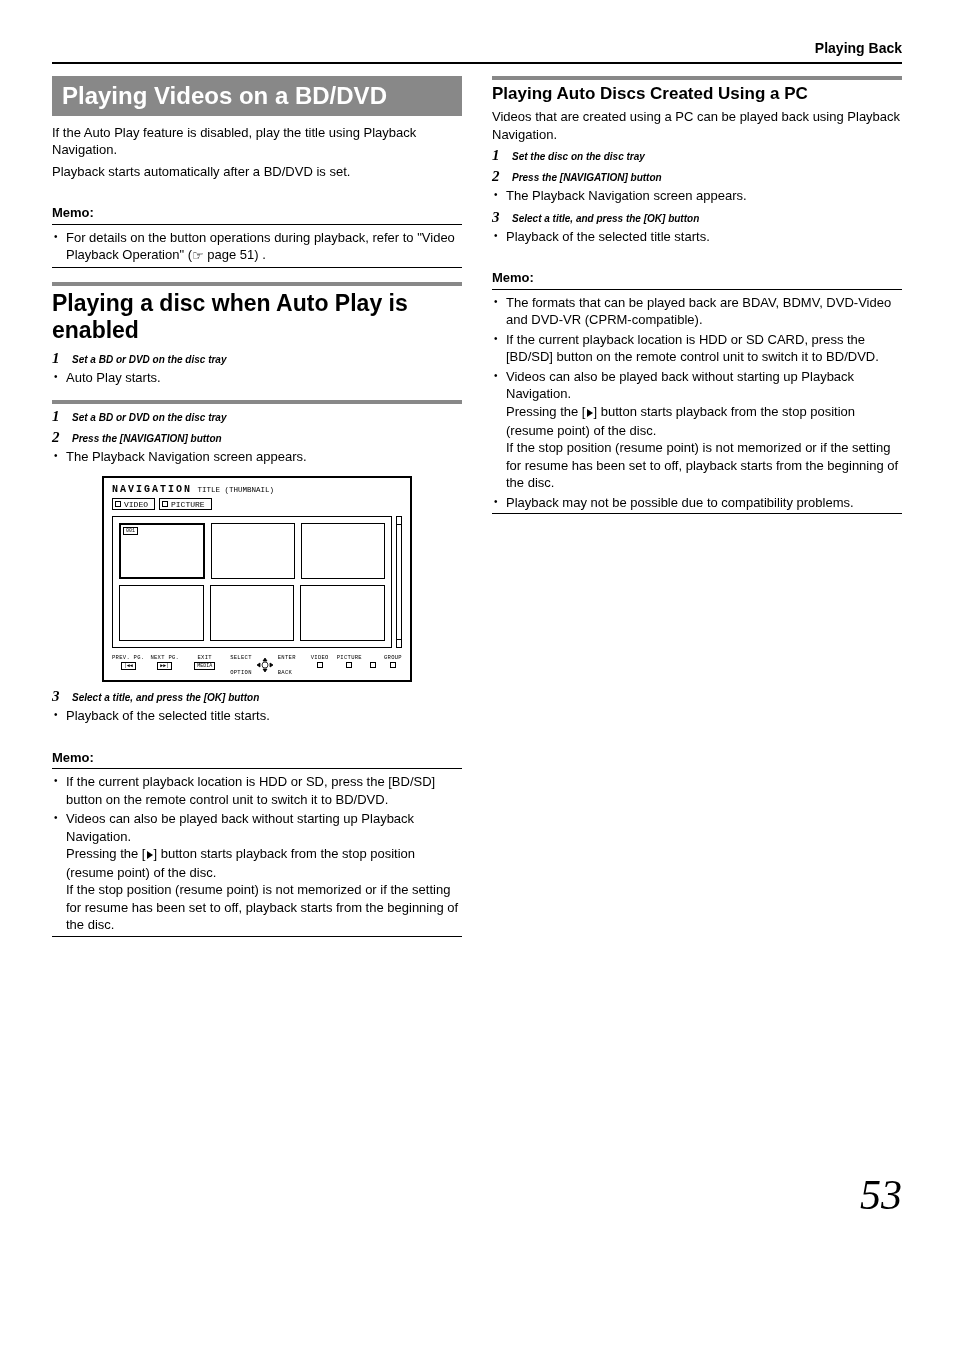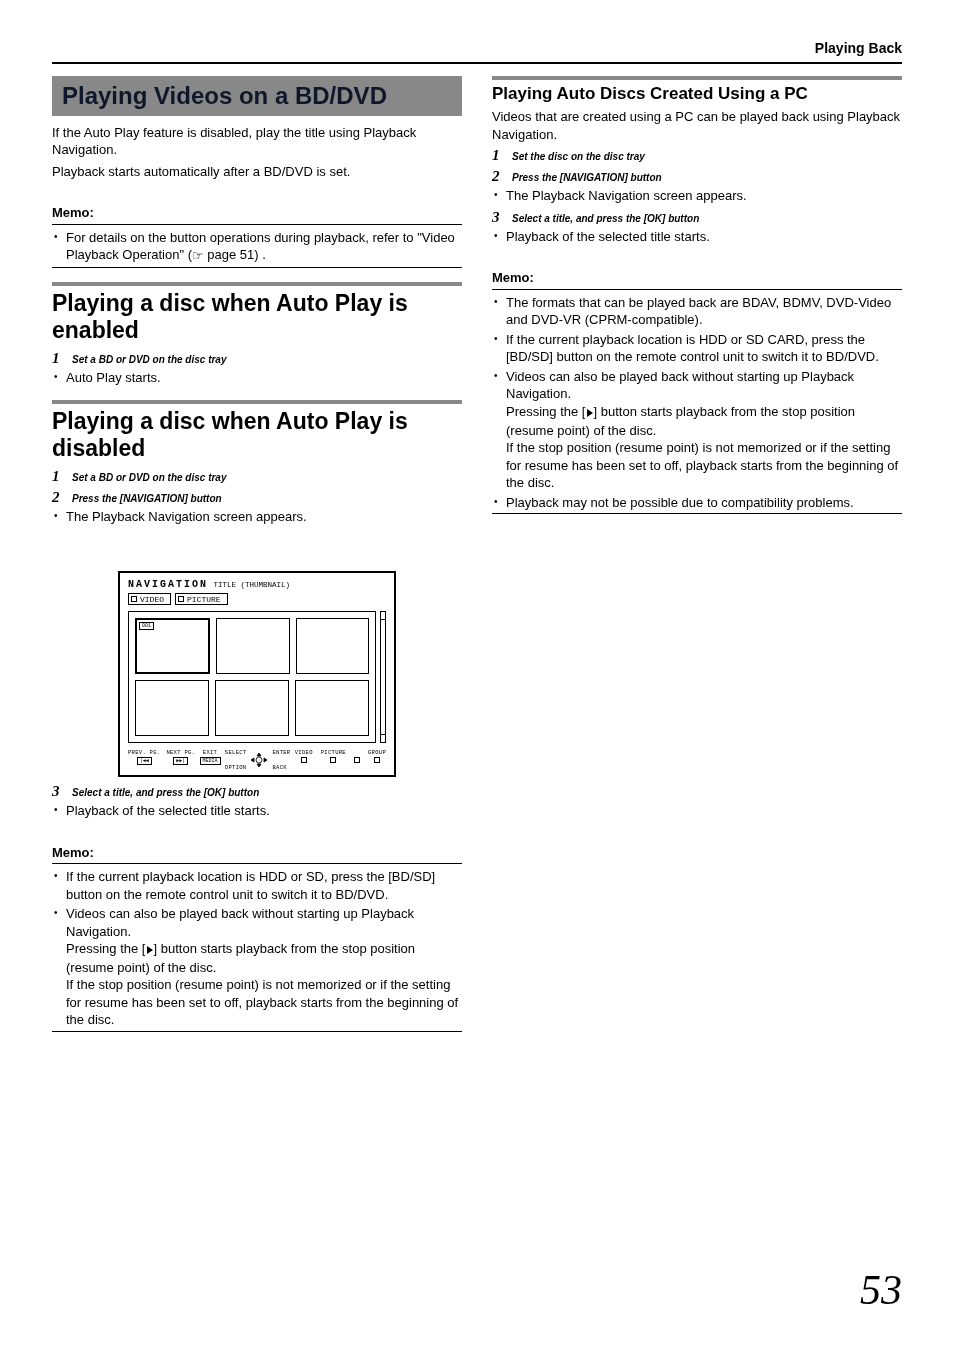--- a/index.html
+++ b/index.html
@@ -31,7 +31,7 @@
   .col { flex: 1; min-width: 0; }
   .main-h {
     background: #888;
-    color: #0f172a;
+    color: #ffffff;
     font-size: 24px;
     font-weight: bold;
     padding: 6px 10px 6px 10px;

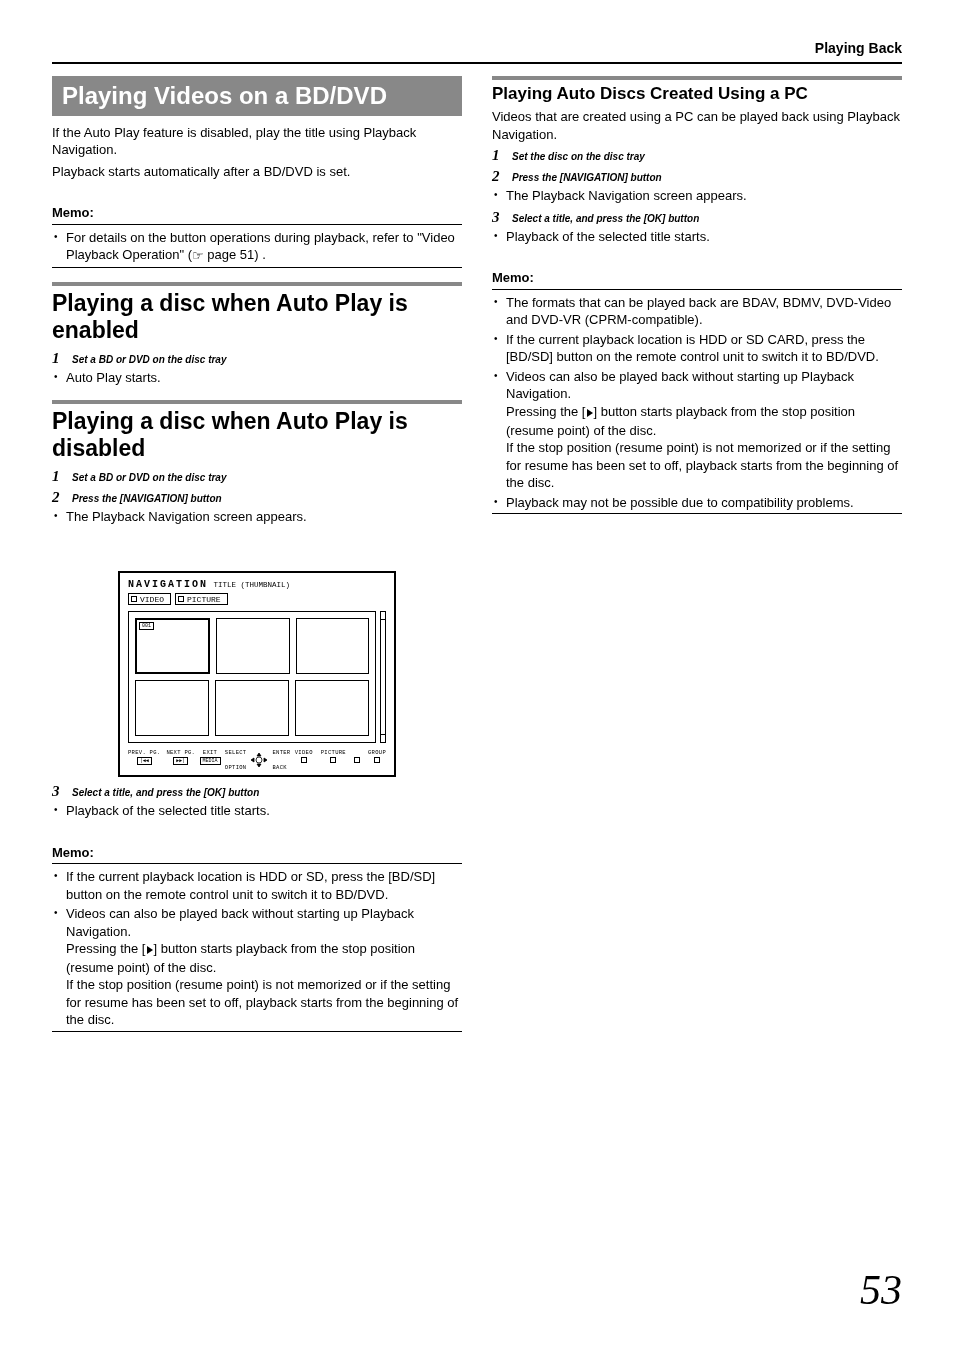--- a/index.html
+++ b/index.html
@@ -139,7 +139,6 @@
     </ul>
 
     <div class="sub-h-bar"></div>
-    <div class="sub-h">Playing a disc when Auto Play is disabled</div>
     <div class="step">
       <span class="step-num">1</span>
       <span class="step-text">Set a BD or DVD on the disc tray</span>

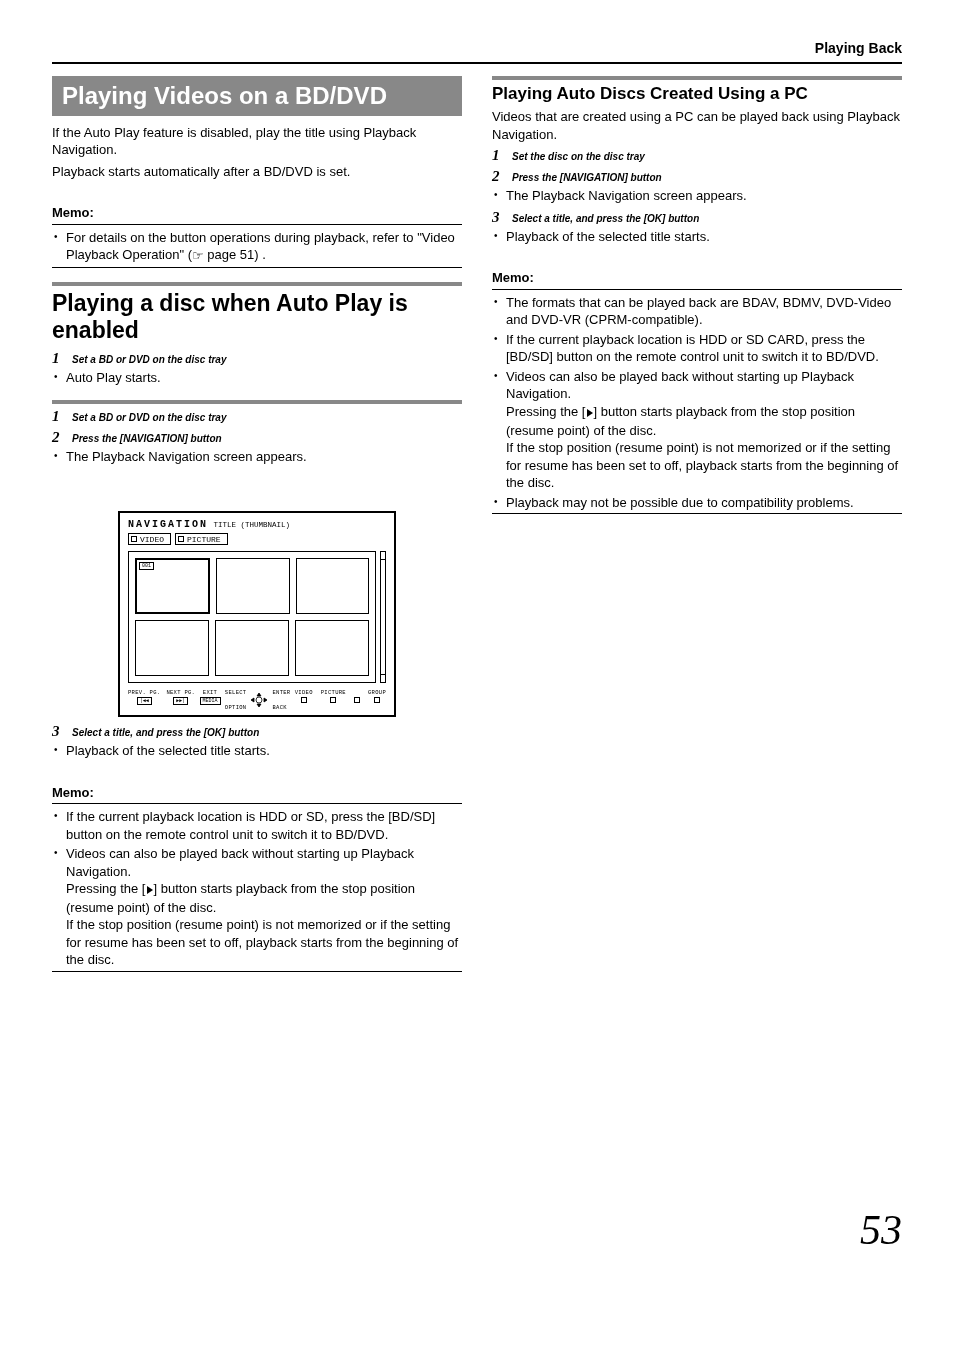--- a/index.html
+++ b/index.html
@@ -67,11 +67,10 @@
   .screen-wrap { display:flex; justify-content:center; margin: 10px 0 6px 0; }
   .screen {
     border: 2px solid #000;
-    width: 278px;
+    width: 310px;
     padding: 6px 8px 4px 8px;
     font-family: "Courier New", monospace;
     font-size: 9px;
-    margin-top: 35px;
   }
   .nav-title { letter-spacing: 2px; font-weight: bold; font-size: 10px;}
   .tabs { display:flex; gap:4px; margin: 3px 0 6px 0;}

